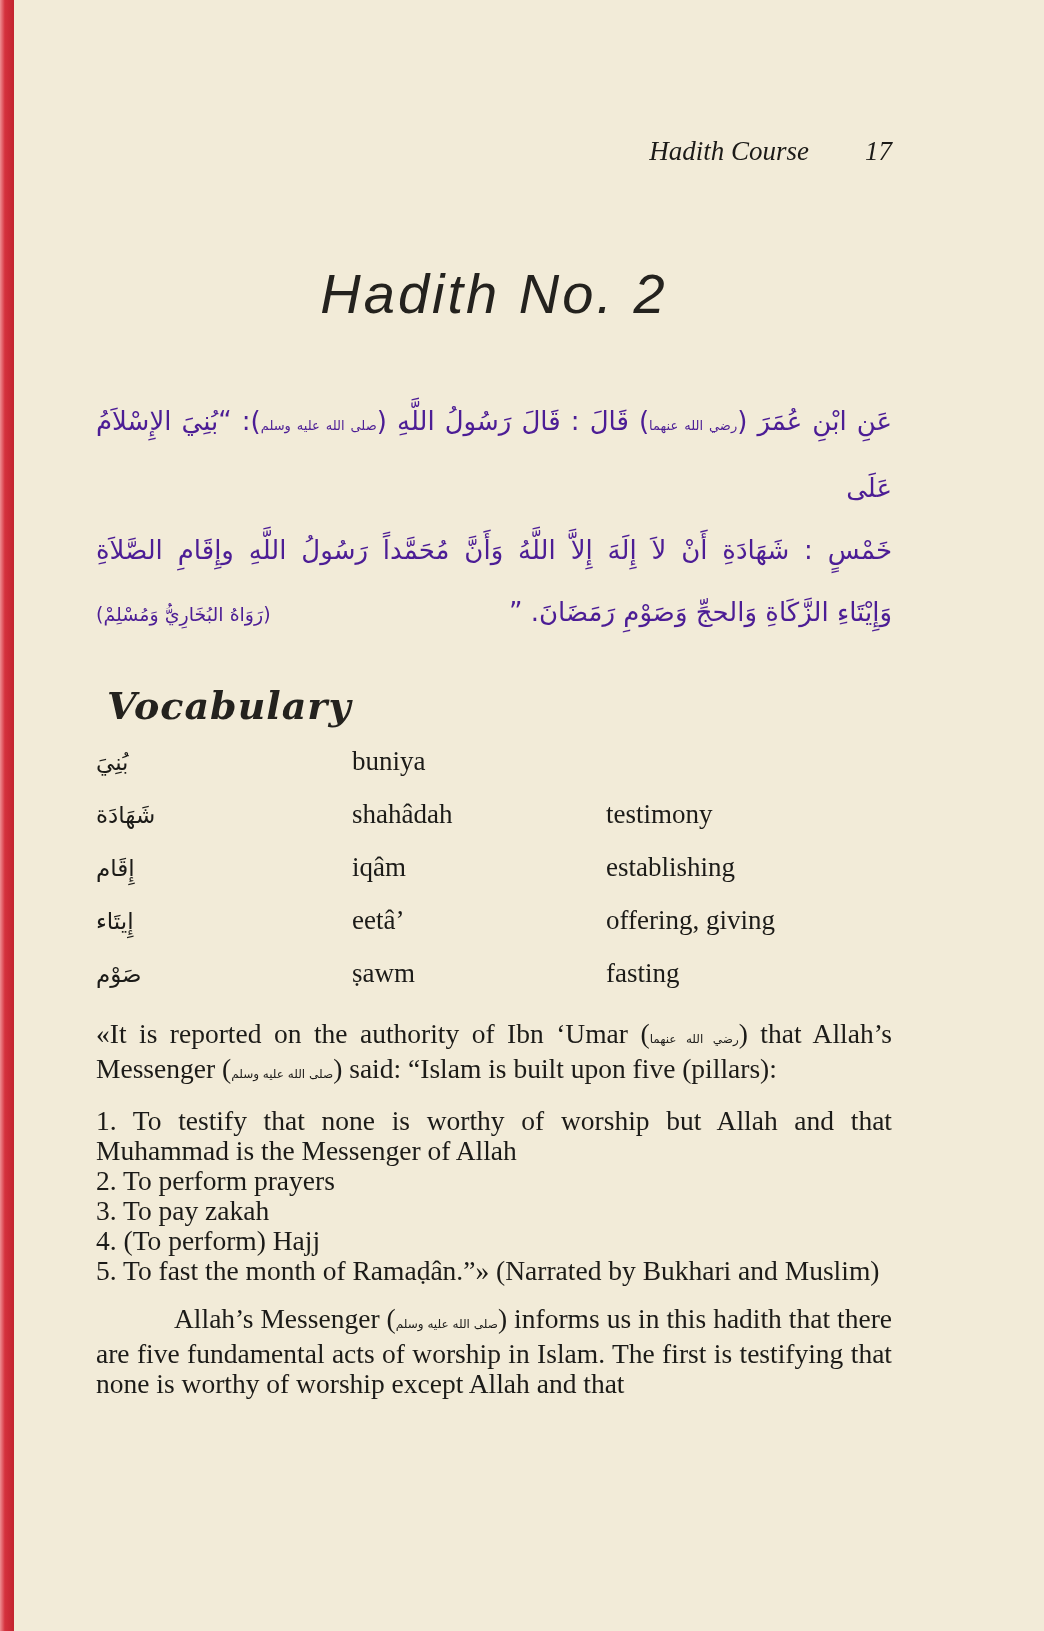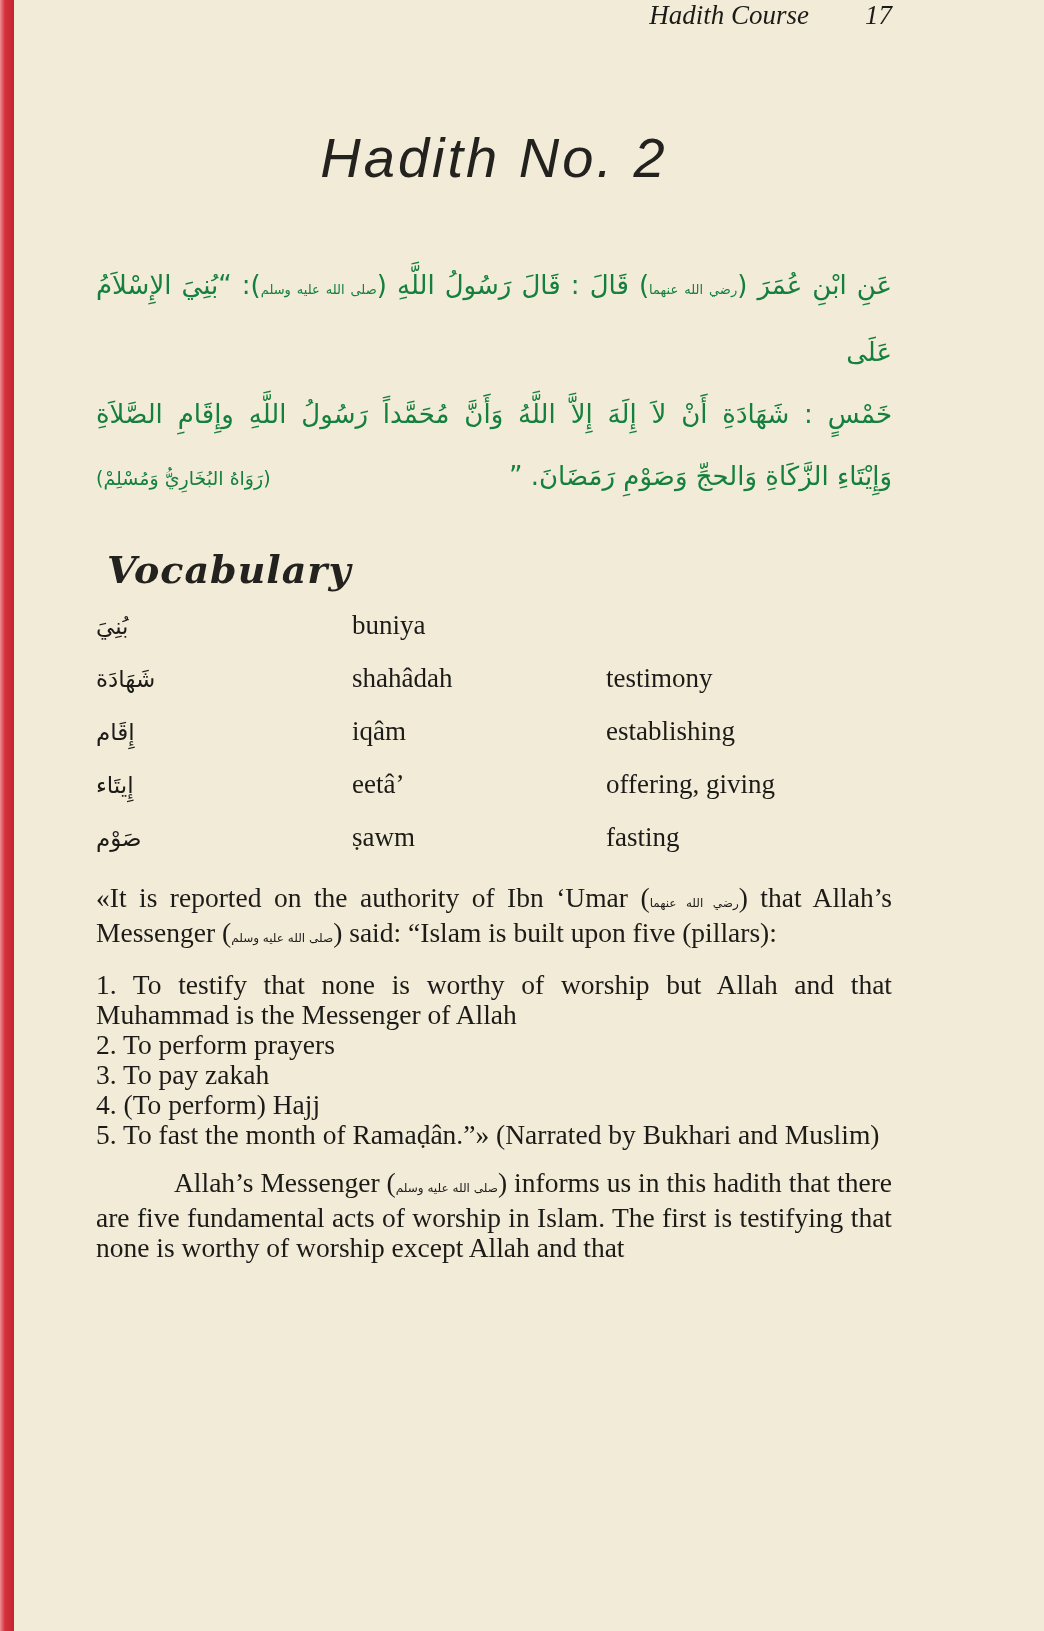--- a/index.html
+++ b/index.html
@@ -21,7 +21,7 @@
   }
   .running-header{
     display:flex;justify-content:flex-end;align-items:center;gap:56px;
-    font-size:27px;font-style:italic;
+    margin-top:136px;font-size:27px;font-style:italic;
   }
   .chapter-title{
     margin-top:94px;text-align:center;

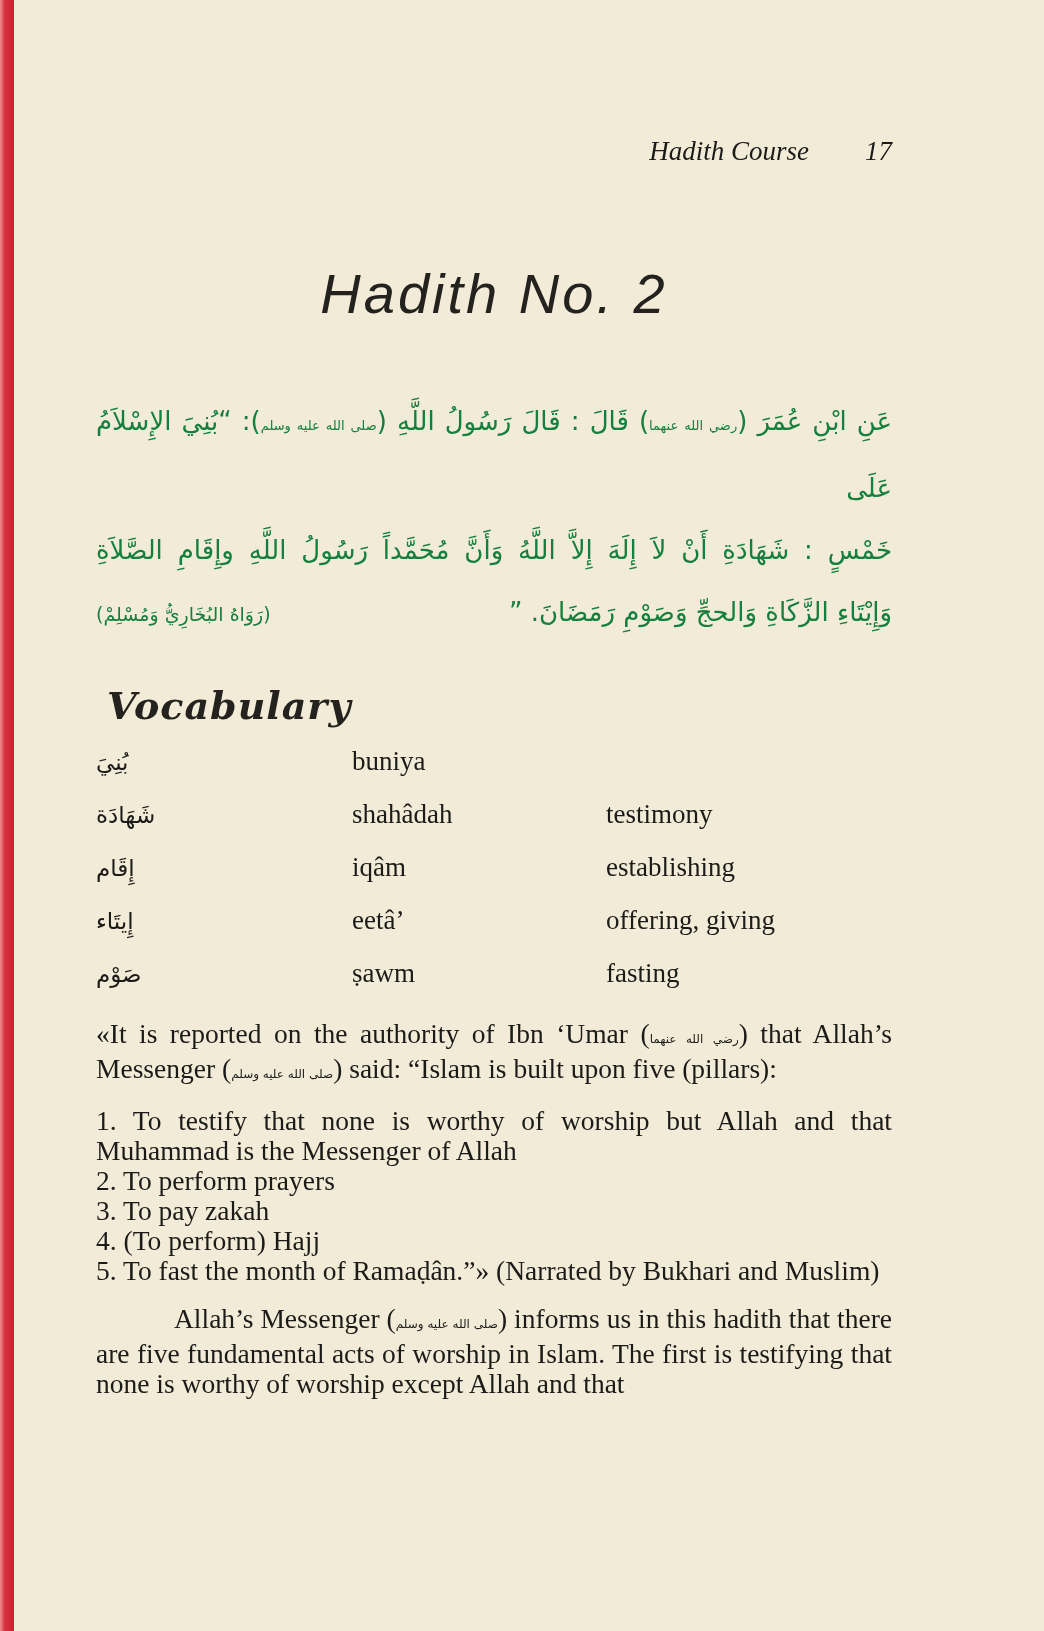--- a/index.html
+++ b/index.html
@@ -31,7 +31,7 @@
   .hadith{
     margin-top:64px;direction:rtl;
     font-family:"DejaVu Sans",sans-serif;
-    font-size:26px;line-height:62px;color:#15803d;
+    font-size:26px;line-height:62px;color:#4c1d95;
   }
   .hadith-line{text-align:justify;text-align-last:justify;}
   .hon{font-size:13px;font-family:"DejaVu Sans",sans-serif;white-space:nowrap;}

